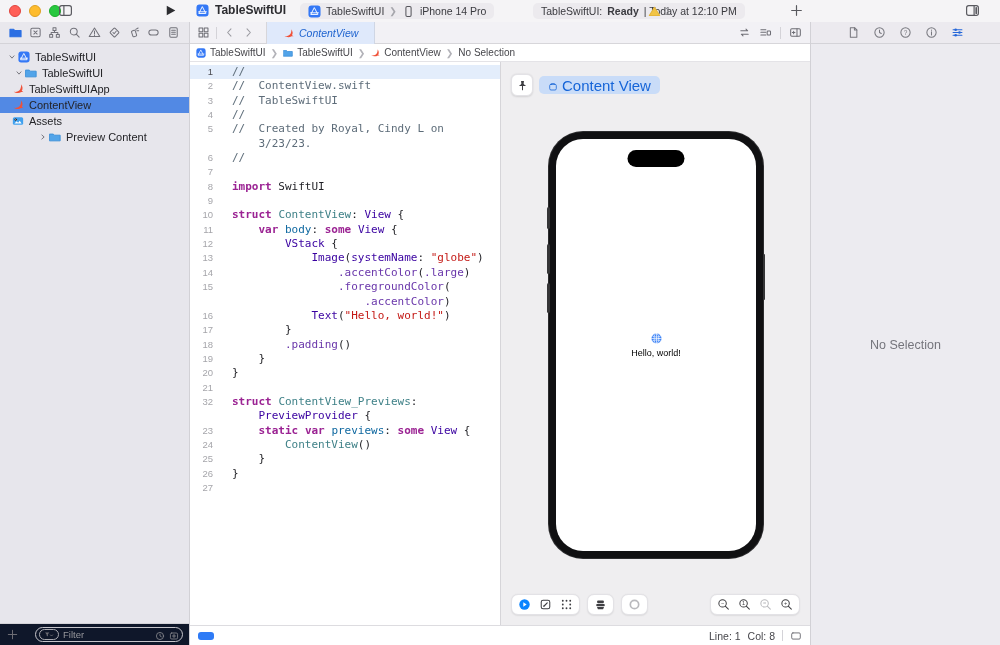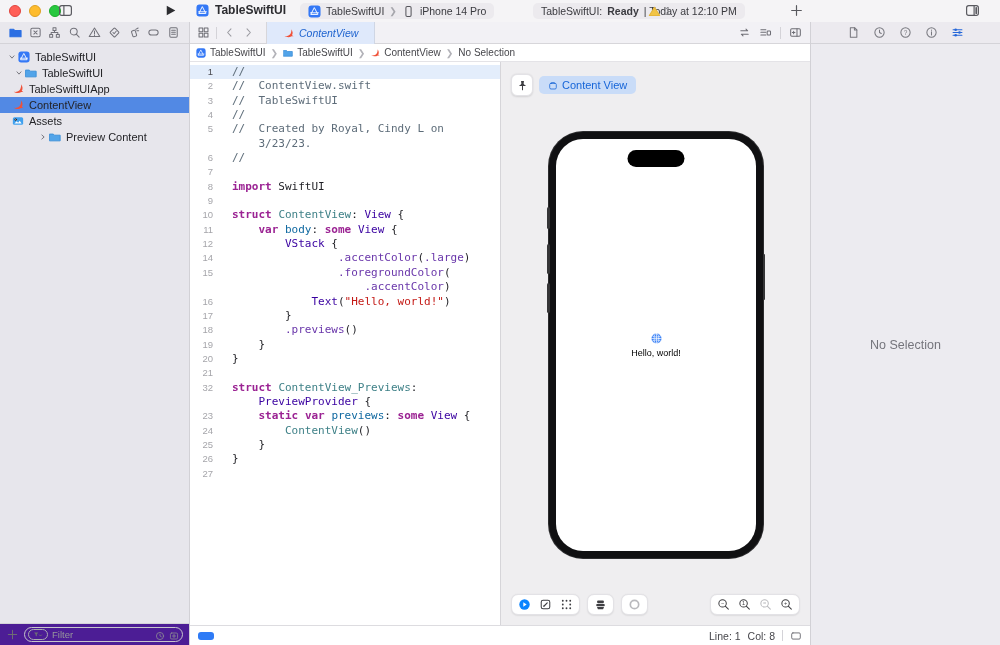--- a/index.html
+++ b/index.html
@@ -77,7 +77,7 @@
 
   .canvas { width:310px; background:#efeef0; border-left:1px solid #d6d5d9; position:relative; }
   .pin-btn { position:absolute; left:10px; top:12px; width:22px; height:22px; background:#fff; border-radius:6px; border:1px solid #e3e2e6; box-shadow:0 0.5px 2px rgba(0,0,0,.12); display:flex; align-items:center; justify-content:center; color:#3e3e42; }
-  .cv-chip { position:absolute; left:38px; top:14px; height:18px; background:#c9dcf8; border-radius:5px; display:flex; align-items:center; gap:4px; padding:0 9px; color:#1665d8; font-size:11px; }
+  .cv-chip { position:absolute; left:38px; top:14px; height:18px; background:#c9dcf8; border-radius:5px; display:flex; align-items:center; gap:4px; padding:0 9px; color:#1665d8; font-size:15px; }
   .cv-chip svg{width:10px;height:10px;}
 
   .phone { position:absolute; left:48px; top:70px; width:214px; height:426px; background:#101012; border-radius:34px; padding:7px; box-shadow:0 0 0 1px #2c2c2e; }

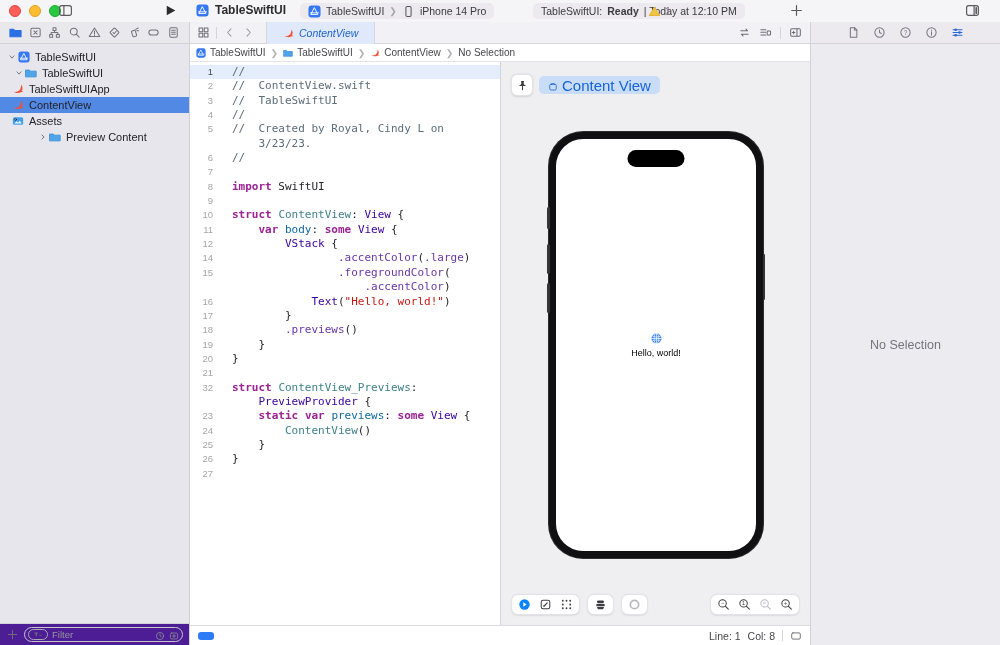--- a/index.html
+++ b/index.html
@@ -417,6 +417,7 @@
           <div class="crow"><span class="gut">10</span><span class="ctext"><span class="tk-k">struct</span><span class="tk-p"> </span><span class="tk-d">ContentView</span><span class="tk-p">: </span><span class="tk-t">View</span><span class="tk-p"> {</span></span></div>
           <div class="crow"><span class="gut">11</span><span class="ctext"><span class="tk-p">    </span><span class="tk-k">var</span><span class="tk-p"> </span><span class="tk-v">body</span><span class="tk-p">: </span><span class="tk-k">some</span><span class="tk-p"> </span><span class="tk-t">View</span><span class="tk-p"> {</span></span></div>
           <div class="crow"><span class="gut">12</span><span class="ctext"><span class="tk-p">        </span><span class="tk-t">VStack</span><span class="tk-p"> {</span></span></div>
+          <div class="crow"><span class="gut">13</span><span class="ctext"><span class="tk-p">            </span><span class="tk-t">Image</span><span class="tk-p">(</span><span class="tk-t">systemName</span><span class="tk-p">: </span><span class="tk-s">"globe"</span><span class="tk-p">)</span></span></div>
           <div class="crow"><span class="gut">14</span><span class="ctext"><span class="tk-p">                </span><span class="tk-f">.accentColor</span><span class="tk-p">(</span><span class="tk-f">.large</span><span class="tk-p">)</span></span></div>
           <div class="crow"><span class="gut">15</span><span class="ctext"><span class="tk-p">                </span><span class="tk-f">.foregroundColor</span><span class="tk-p">(</span></span></div>
           <div class="crow"><span class="gut"></span><span class="ctext"><span class="tk-p">                    </span><span class="tk-f">.accentColor</span><span class="tk-p">)</span></span></div>

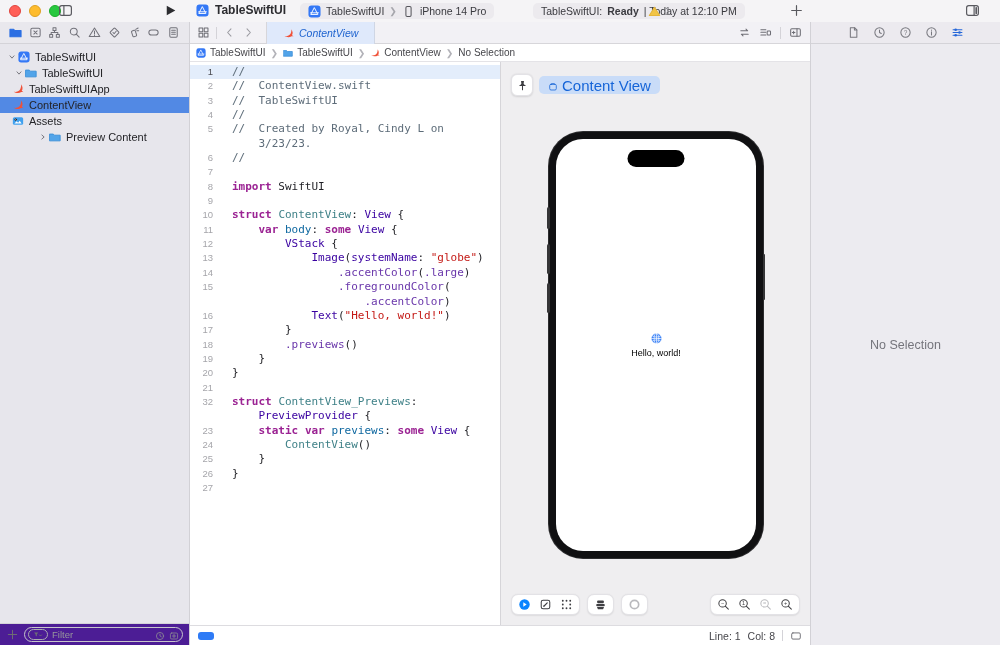--- a/index.html
+++ b/index.html
@@ -423,7 +423,7 @@
           <div class="crow"><span class="gut"></span><span class="ctext"><span class="tk-p">                    </span><span class="tk-f">.accentColor</span><span class="tk-p">)</span></span></div>
           <div class="crow"><span class="gut">16</span><span class="ctext"><span class="tk-p">            </span><span class="tk-t">Text</span><span class="tk-p">(</span><span class="tk-s">"Hello, world!"</span><span class="tk-p">)</span></span></div>
           <div class="crow"><span class="gut">17</span><span class="ctext"><span class="tk-p">        }</span></span></div>
-          <div class="crow"><span class="gut">18</span><span class="ctext"><span class="tk-p">        </span><span class="tk-f">.previews</span><span class="tk-p">()</span></span></div>
+          <div class="crow"><span class="gut">18</span><span class="ctext"><span class="tk-p">        </span><span class="tk-f">.padding</span><span class="tk-p">()</span></span></div>
           <div class="crow"><span class="gut">19</span><span class="ctext"><span class="tk-p">    }</span></span></div>
           <div class="crow"><span class="gut">20</span><span class="ctext"><span class="tk-p">}</span></span></div>
           <div class="crow"><span class="gut">21</span><span class="ctext"></span></div>

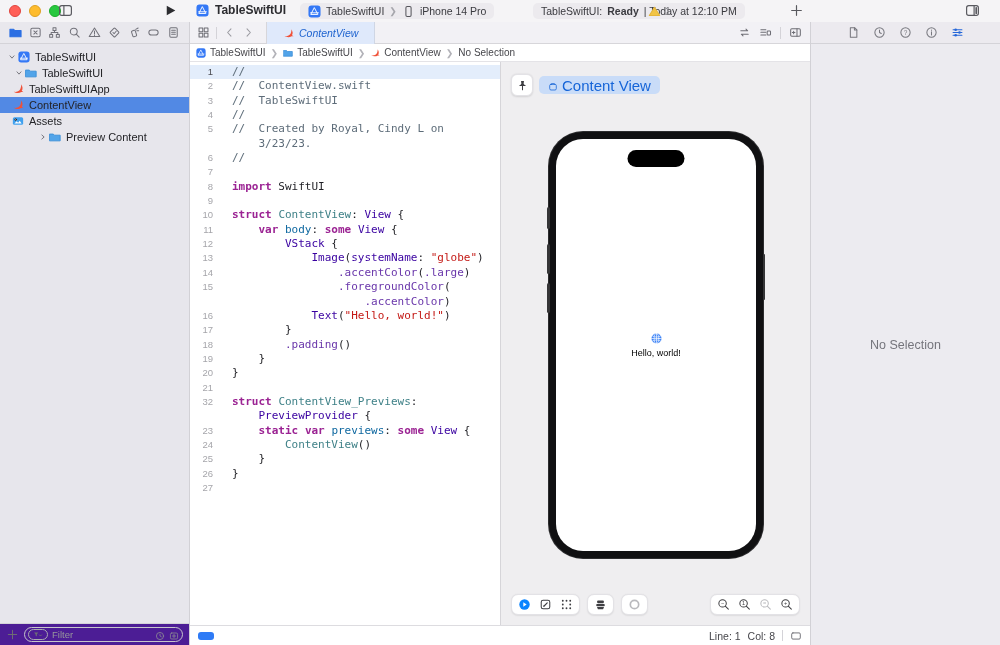--- a/index.html
+++ b/index.html
@@ -39,7 +39,7 @@
   .trow .ticon svg { width:12px; height:12px; }
   .ind-0{padding-left:6px;} .ind-1{padding-left:13px;} .ind-2{padding-left:37px;}
   .noChev{padding-left:12px;}
-  .filterbar { height:22px; border-top:1px solid #d4d3d8; display:flex; align-items:center; padding:0 6px; gap:5px; background:#4c1d95; }
+  .filterbar { height:22px; border-top:1px solid #d4d3d8; display:flex; align-items:center; padding:0 6px; gap:16px; background:#0f172a; }
   .filterbar .plus { color:#6d6d74; }
   .filterfield { flex:1; height:15px; border:1px solid #c6c5cb; border-radius:8px; display:flex; align-items:center; padding:0 3px; gap:4px; color:#97979c; }
   .funnel-oval { width:20px; height:11px; border:1px solid #a9a9af; border-radius:6px; display:flex; align-items:center; justify-content:center; color:#6d6d74; }

